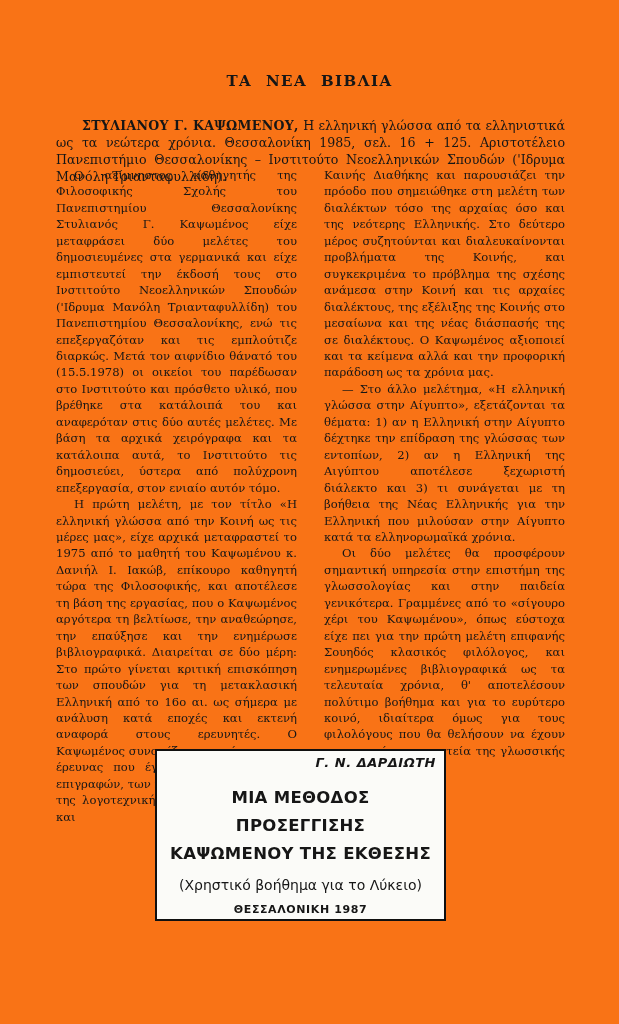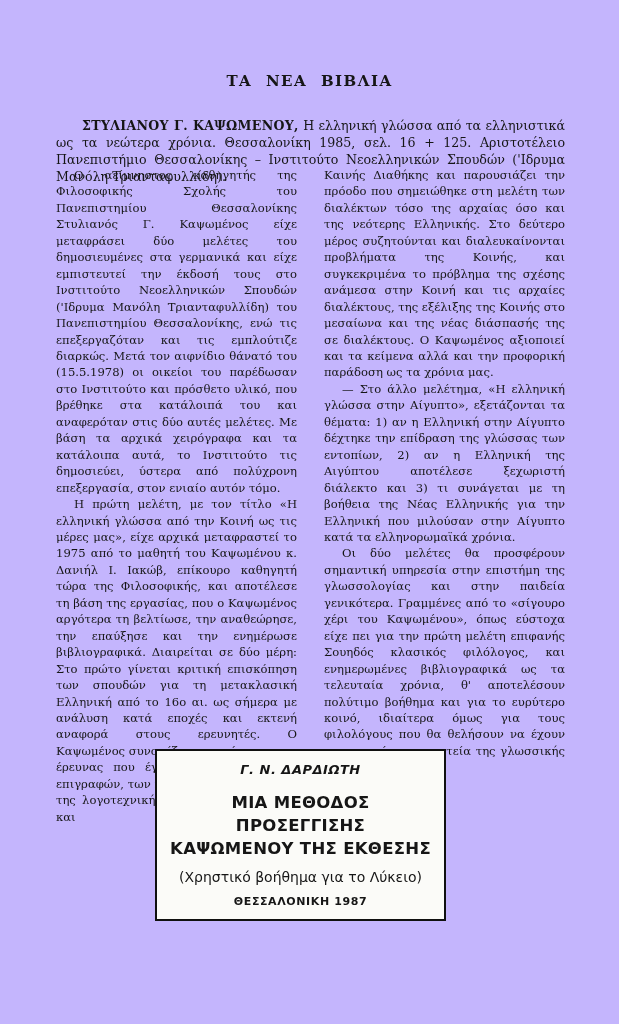--- a/index.html
+++ b/index.html
@@ -8,7 +8,7 @@
     width: 619px;
     height: 1024px;
     margin: 0 auto;
-    background: #c4b5fd;
+    background: #f97316;
     color: #161616;
     font-family: "DejaVu Serif", serif;
     overflow: hidden;

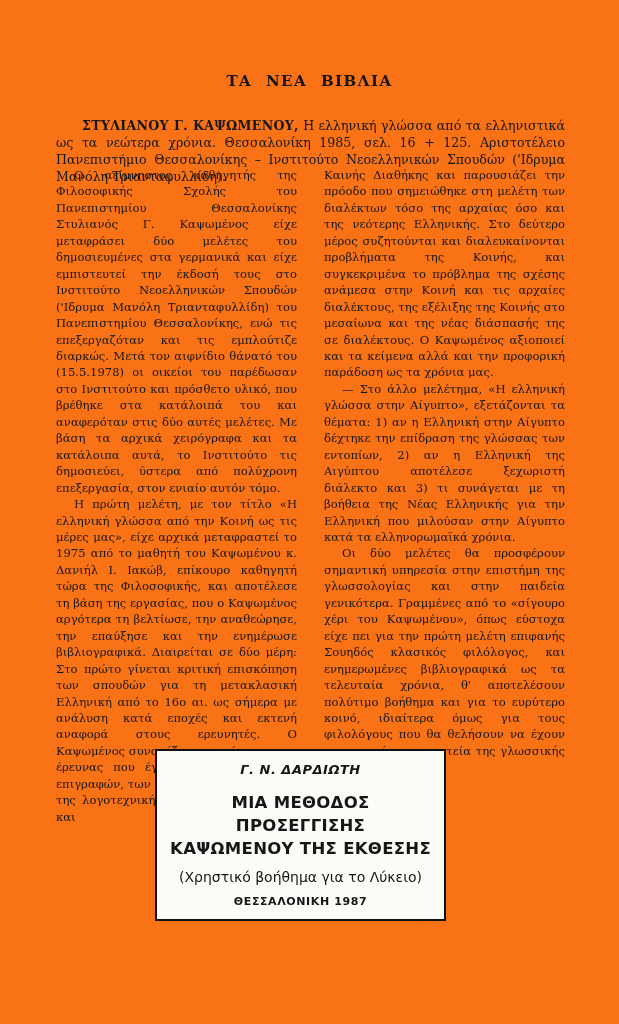--- a/index.html
+++ b/index.html
@@ -81,6 +81,7 @@
     font-size: 13px;
     margin-bottom: 14px;
     letter-spacing: 0.5px;
+    text-align: right;
   }
   .ad-title-line {
     font-weight: bold;

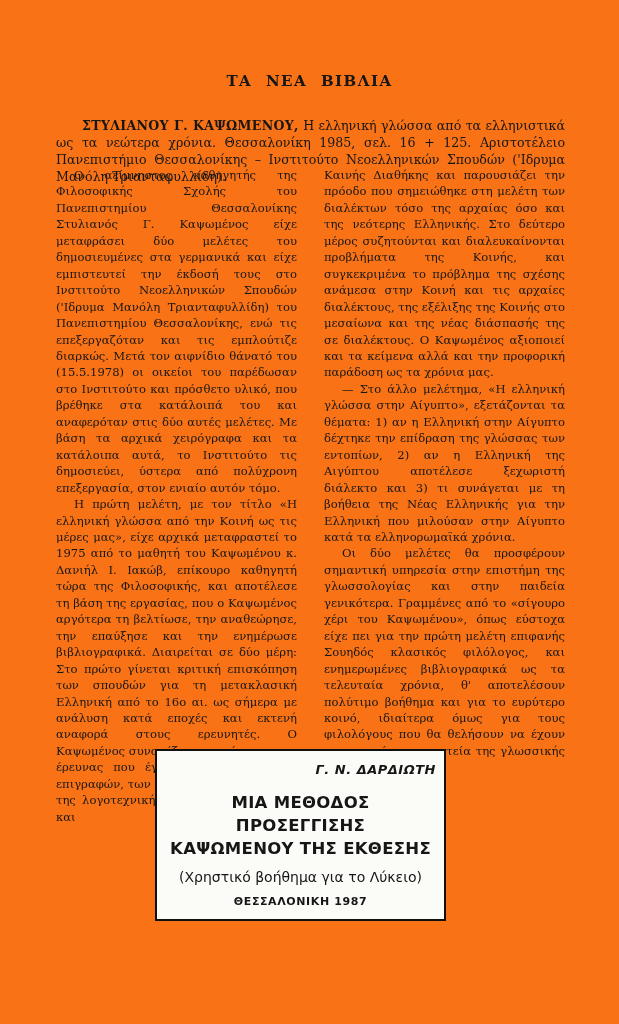--- a/index.html
+++ b/index.html
@@ -86,7 +86,7 @@
   .ad-title-line {
     font-weight: bold;
     font-size: 16.5px;
-    line-height: 23px;
+    line-height: 28px;
     letter-spacing: 0.3px;
   }
   .ad-subtitle {

